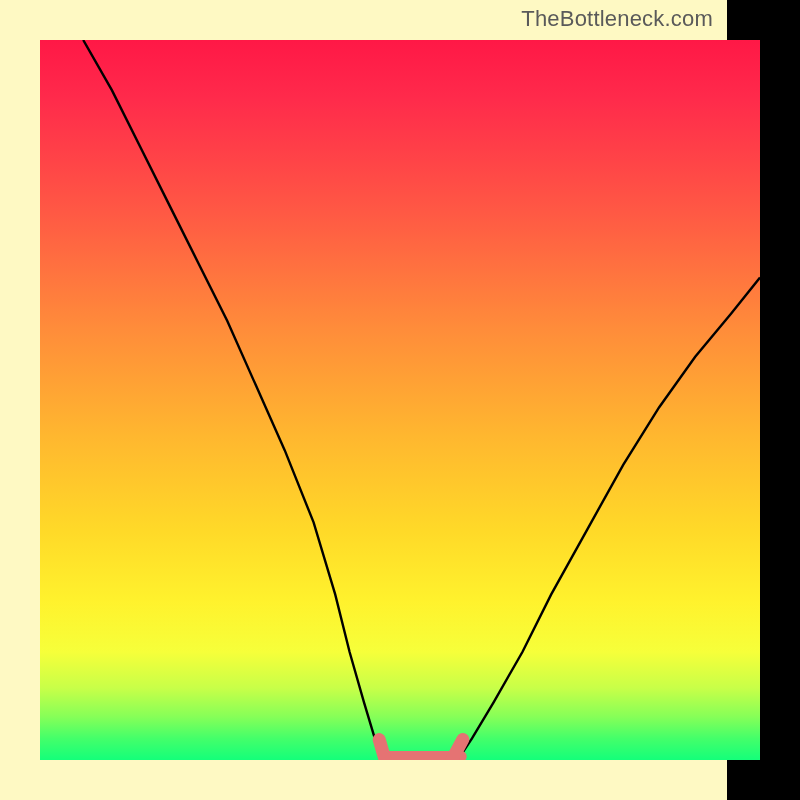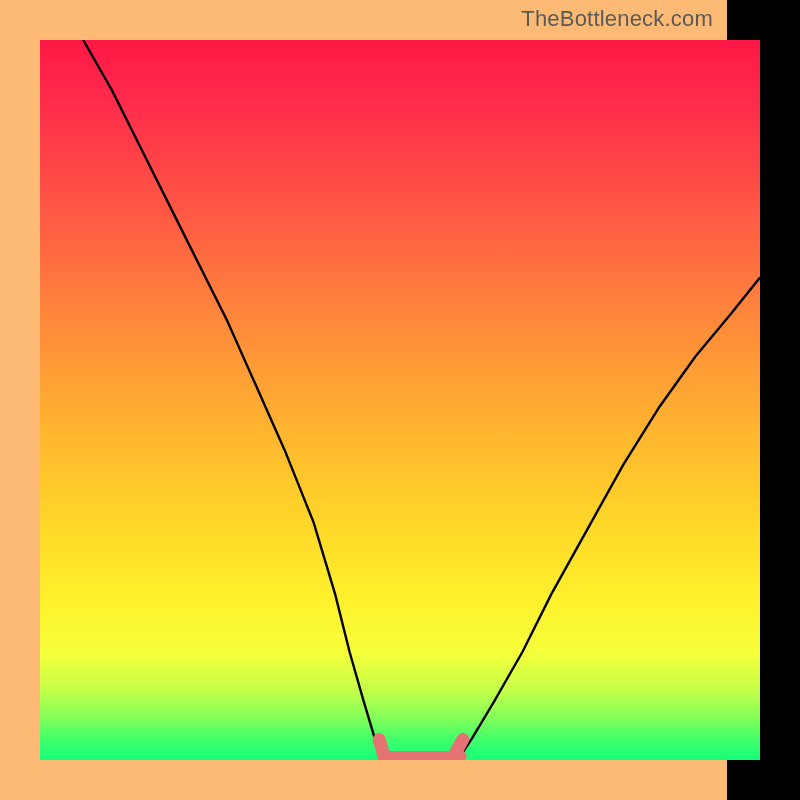--- a/index.html
+++ b/index.html
@@ -15,7 +15,7 @@
     position: relative;
     width: 727px;
     height: 800px;
-    background: #fdba74;
+    background: #fef9c3;
   }
   .plot {
     position: absolute;

